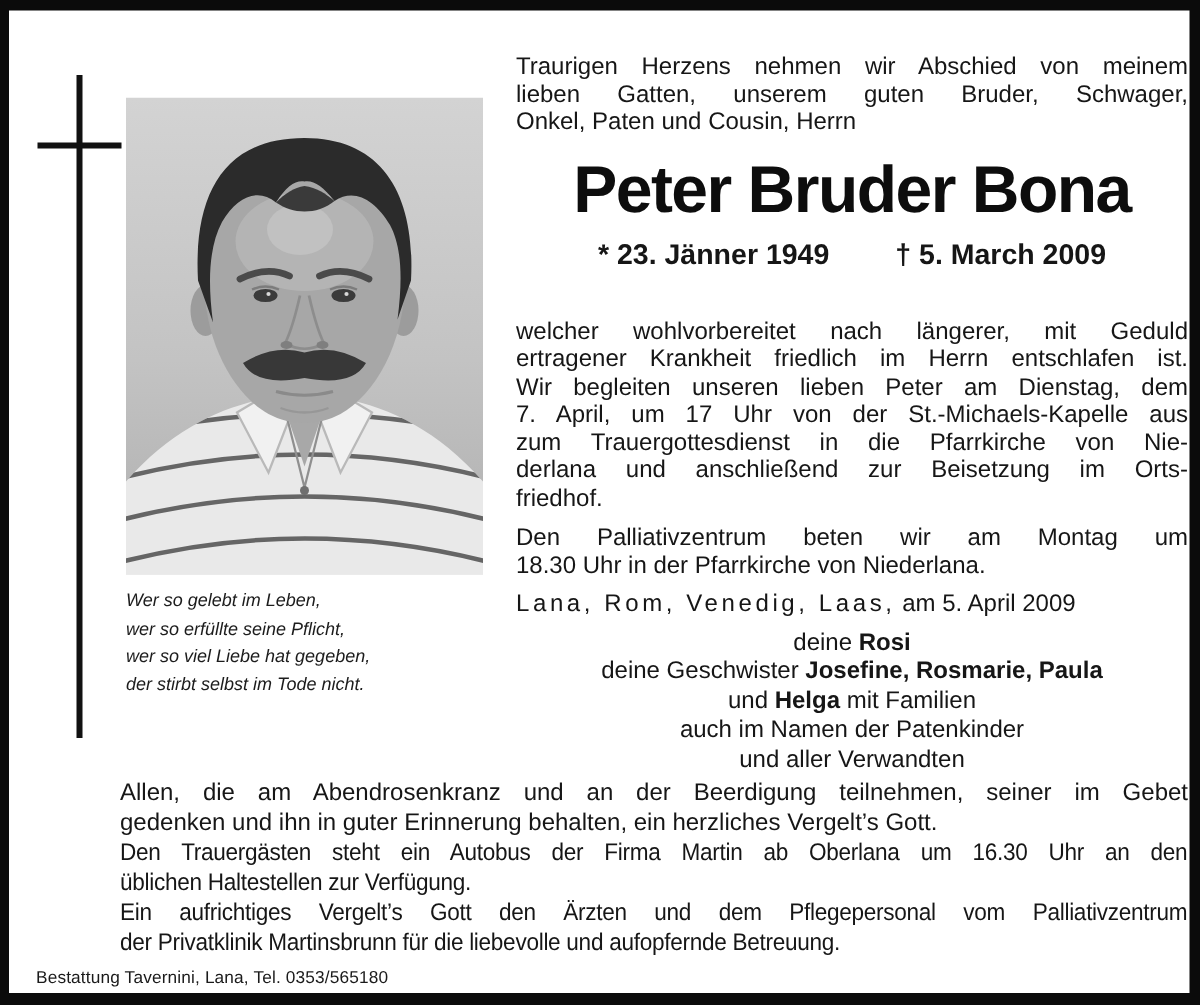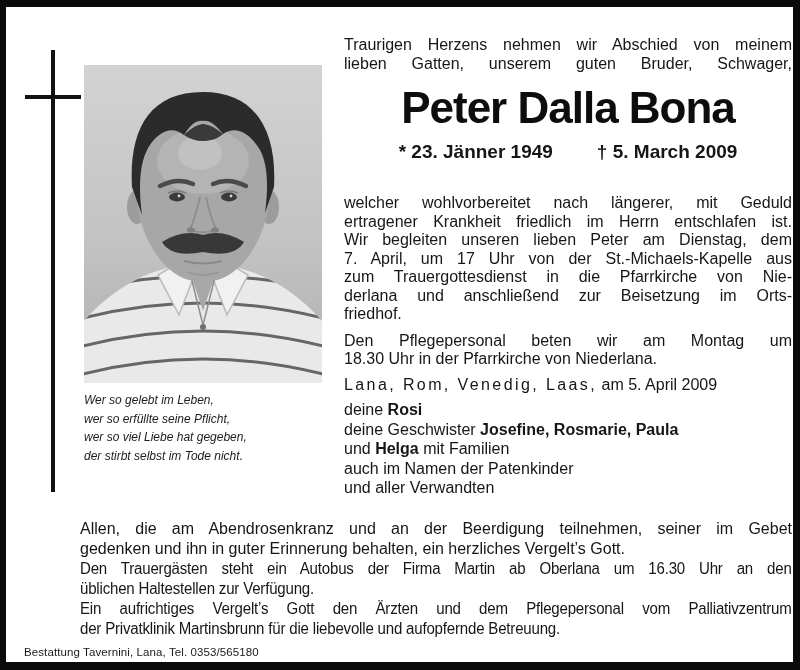--- a/index.html
+++ b/index.html
@@ -119,6 +119,7 @@
     <div>
       <div class="line j">Traurigen Herzens nehmen wir Abschied von meinem</div>
       <div class="line j">lieben Gatten, unserem guten Bruder, Schwager,</div>
+      <div class="line">Onkel, Paten und Cousin, Herrn</div>
     </div>
 
     <div class="name">Peter Dalla Bona</div>

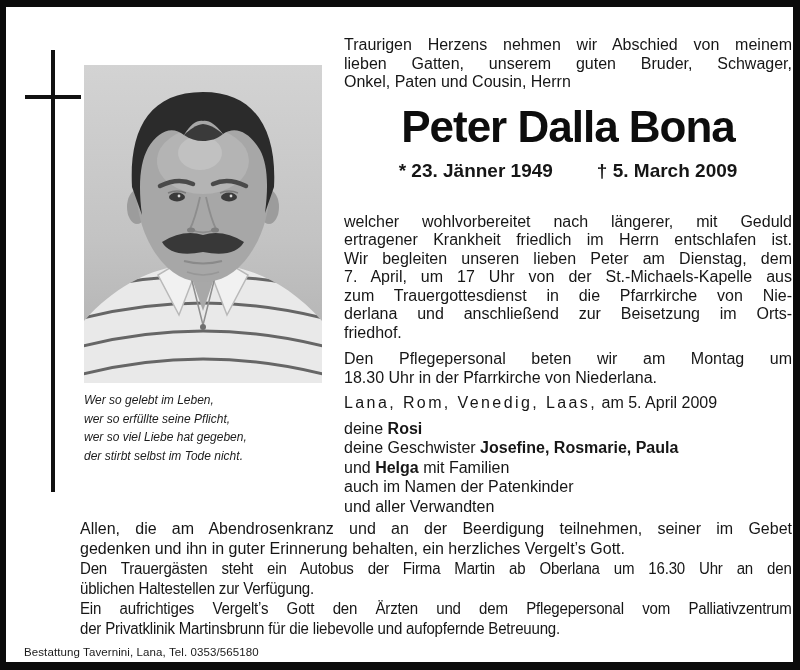--- a/index.html
+++ b/index.html
@@ -122,7 +122,7 @@
       <div class="line">Onkel, Paten und Cousin, Herrn</div>
     </div>
 
-    <div class="name">Peter Dalla Bona</div>
+    <div class="name">Peter Bruder Bona</div>
 
     <div class="dates">
       <span>* 23. Jänner 1949</span><span class="gap"></span><span>† 5. March 2009</span>

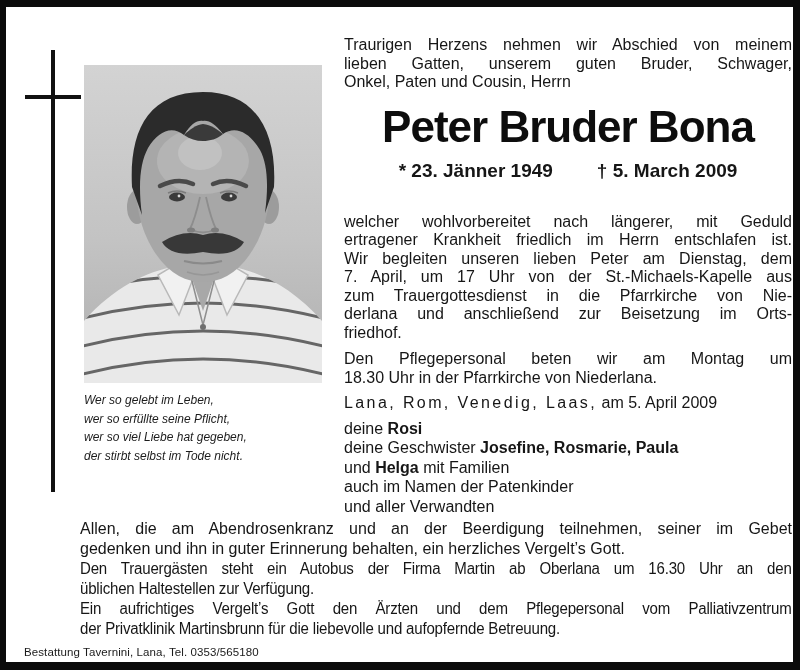--- a/index.html
+++ b/index.html
@@ -139,7 +139,7 @@
     </div>
 
     <div class="para tight">
-      <div class="line j">Den Pflegepersonal beten wir am Montag um</div>
+      <div class="line j">Den Palliativzentrum beten wir am Montag um</div>
       <div class="line">18.30 Uhr in der Pfarrkirche von Niederlana.</div>
     </div>
 

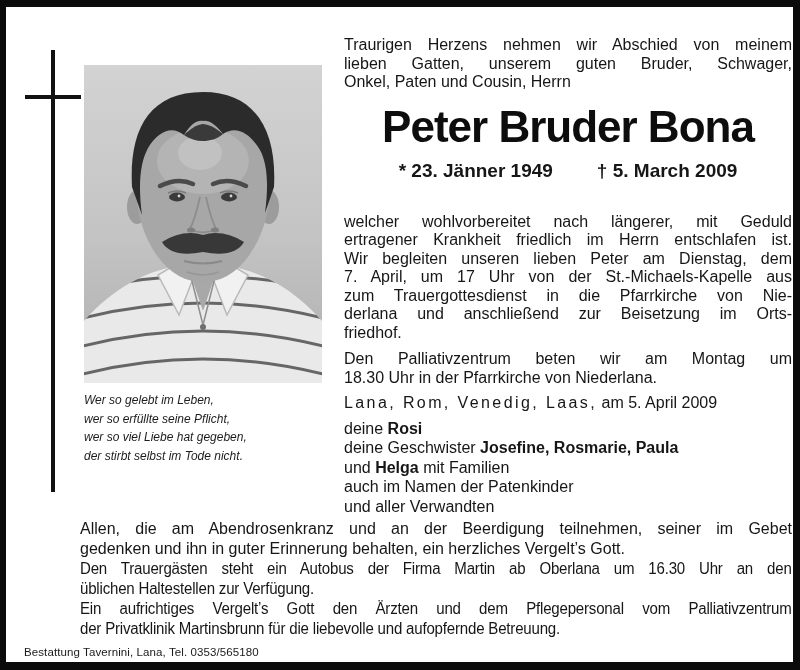--- a/index.html
+++ b/index.html
@@ -30,7 +30,7 @@
   .dateline{margin-top:7px;font-size:16px;}
   .dateline .places{letter-spacing:2.4px;}
   .love{margin-top:9px;}
-  .mourners{margin-top:6px;line-height:19.5px;}
+  .mourners{margin-top:6px;line-height:19.5px;text-align:center;}
   .mourners b{font-weight:bold;}
   
   .bottom{position:absolute;left:80px;top:519px;width:712px;font-size:16px;line-height:20px;}

